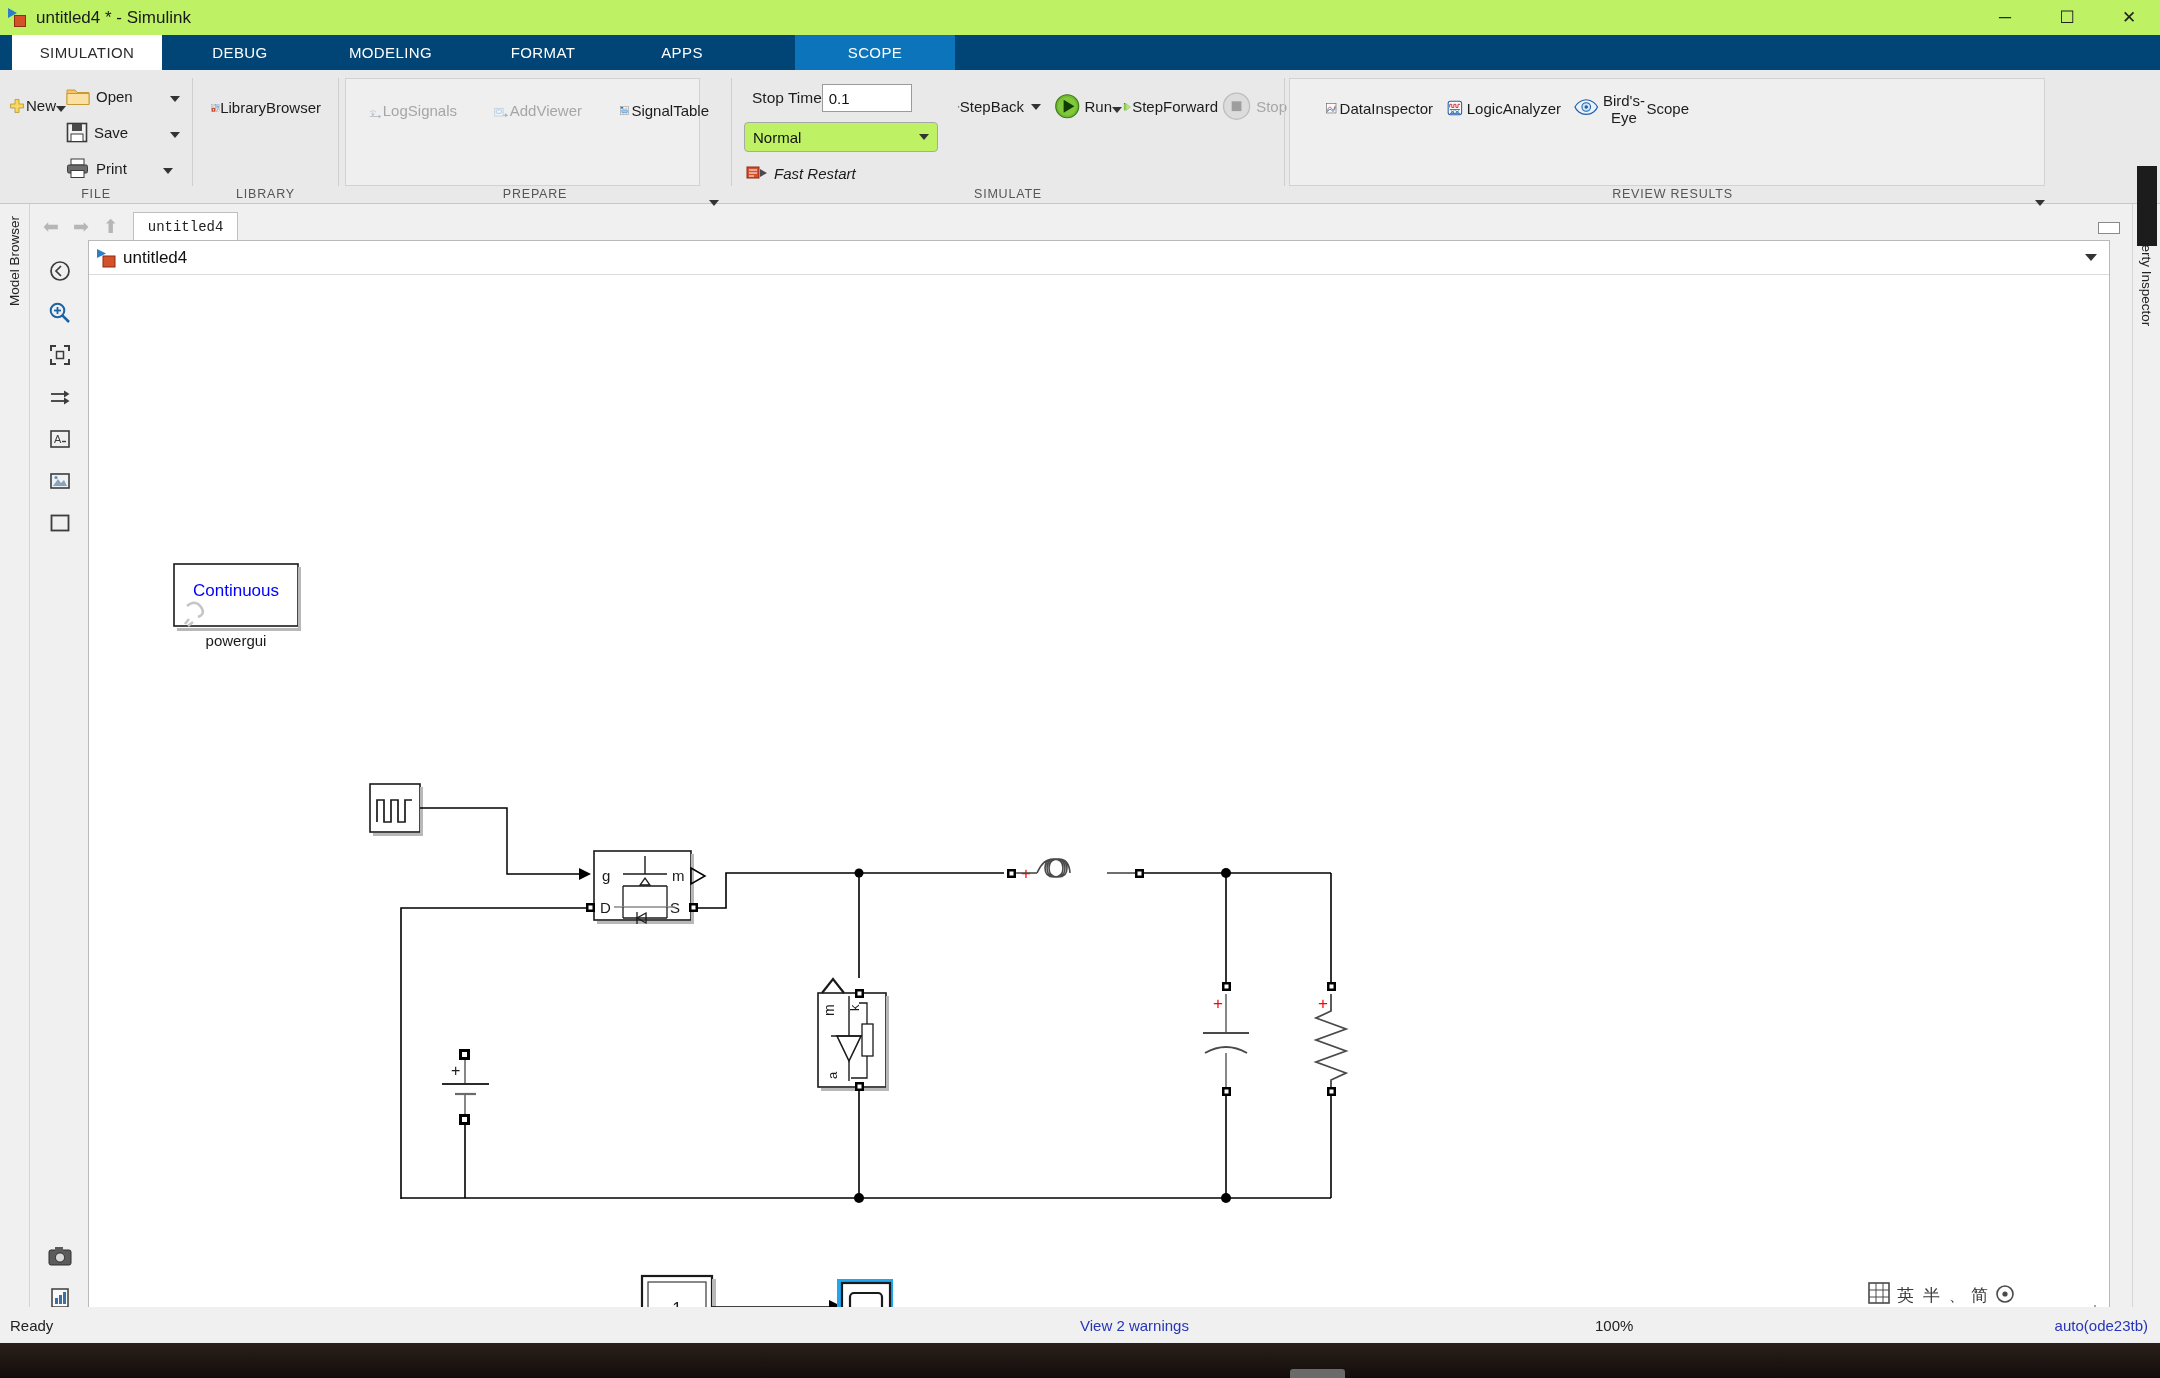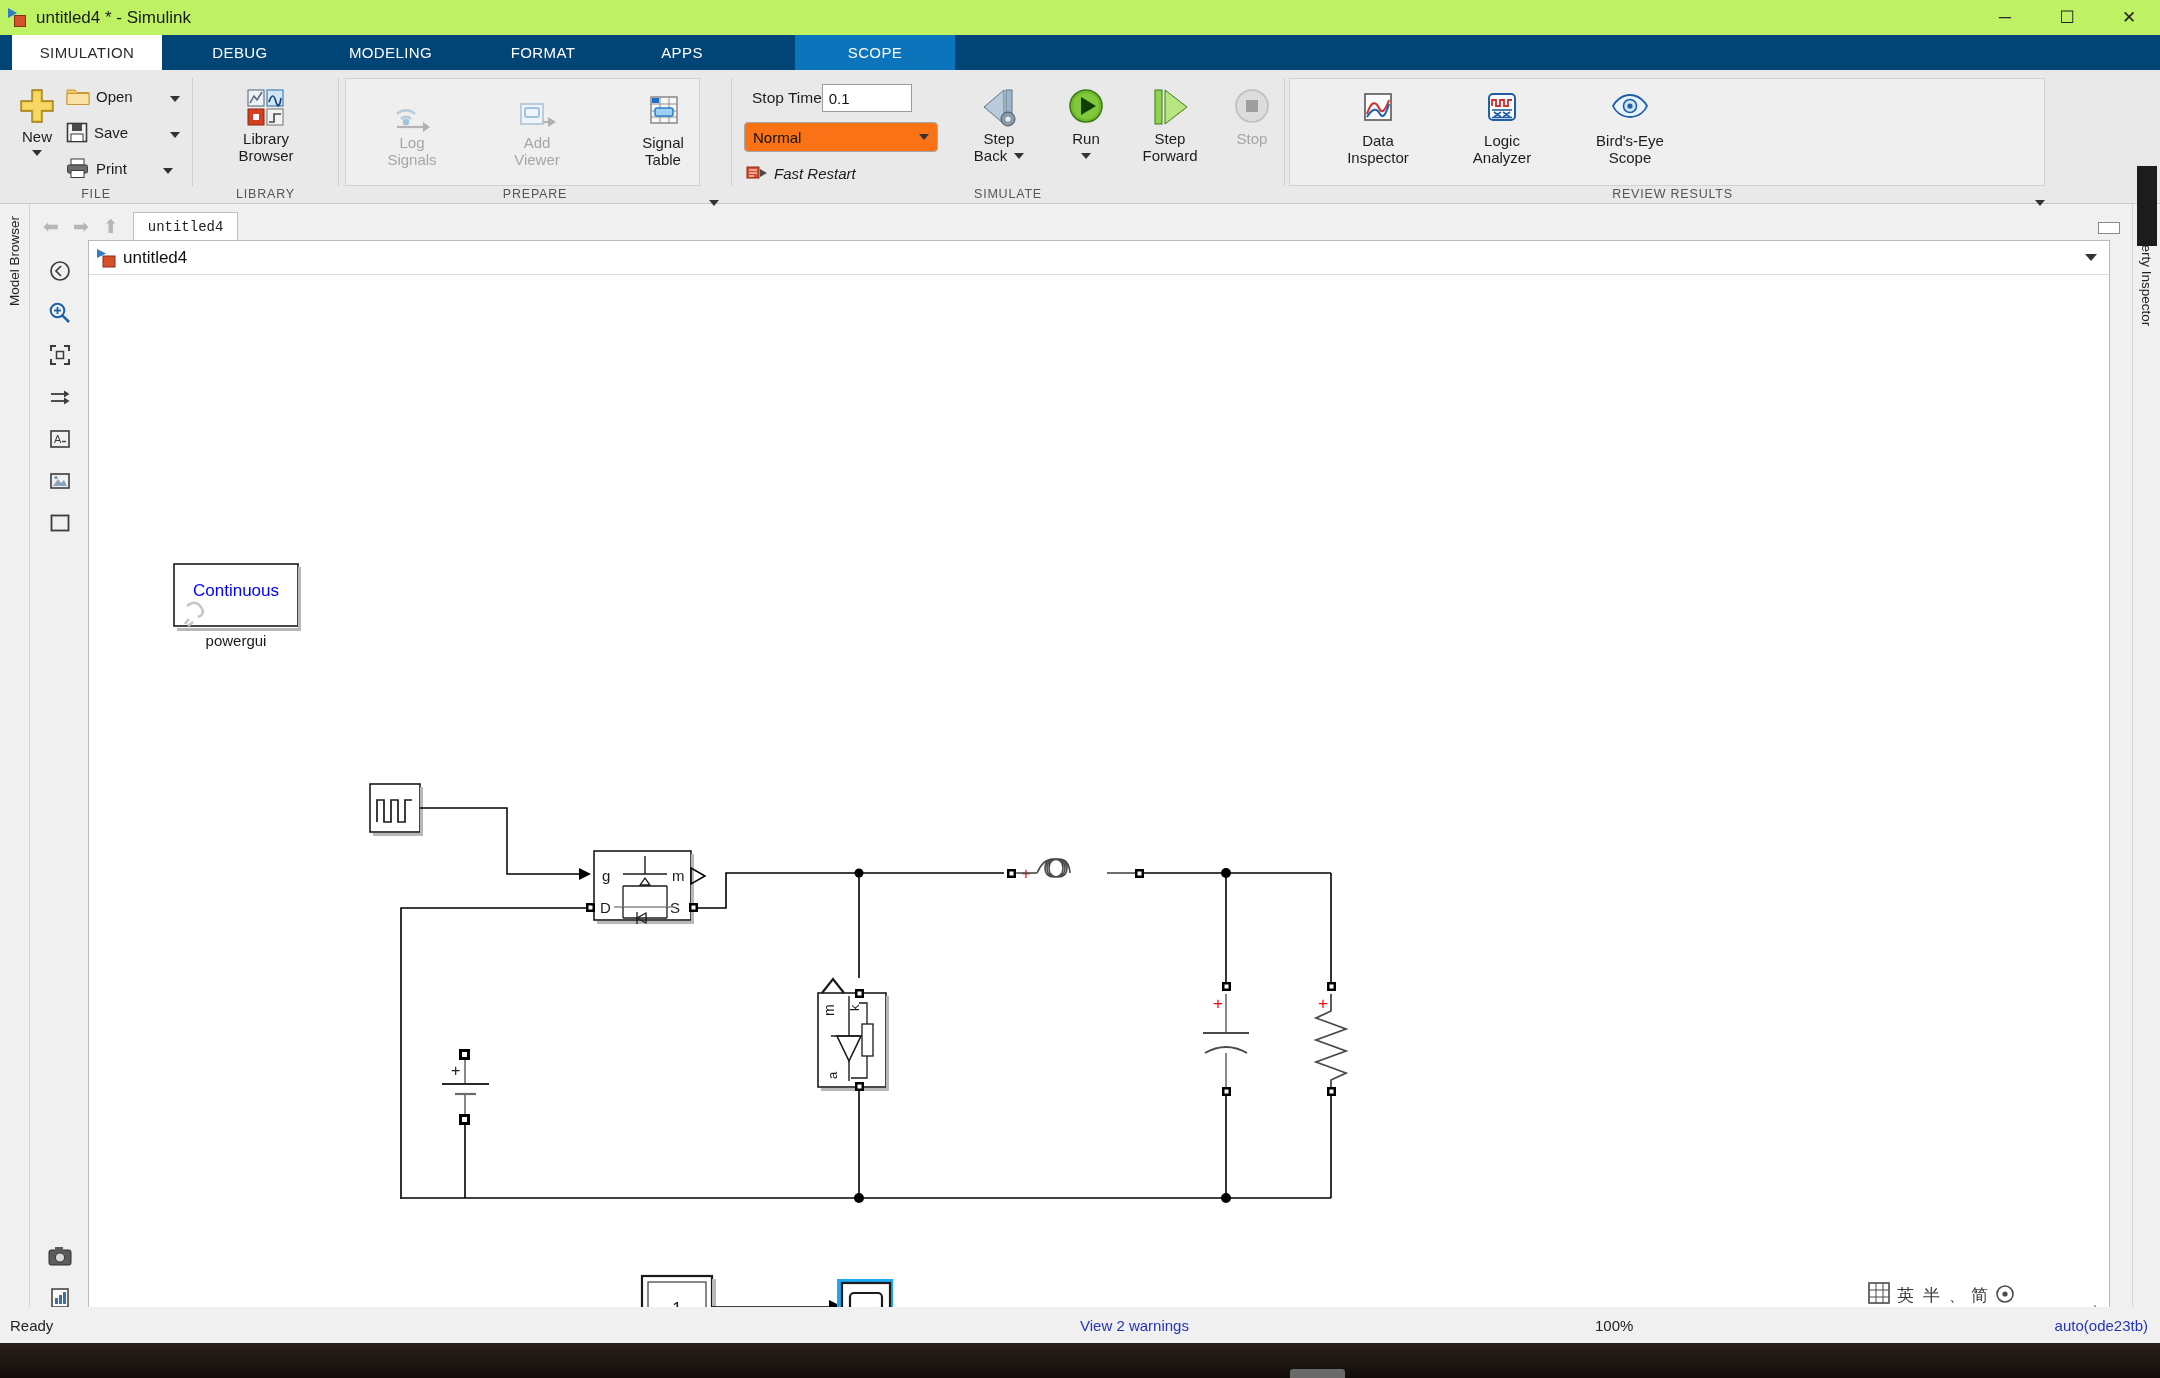--- a/index.html
+++ b/index.html
@@ -72,7 +72,7 @@
   .sep { position:absolute; top:8px; width:1px; height:108px; background:#cfcfcf; }
 
   .bigbtn {
-    position:absolute; display:flex; flex-direction:column; align-items:center;
+    position:absolute; display:flex; align-items:center;
     font-size:15px; color:#1c1c1c; cursor:default; text-align:center; line-height:1.15;
   }
   .bigbtn.disabled { color:#a6a6a6; }

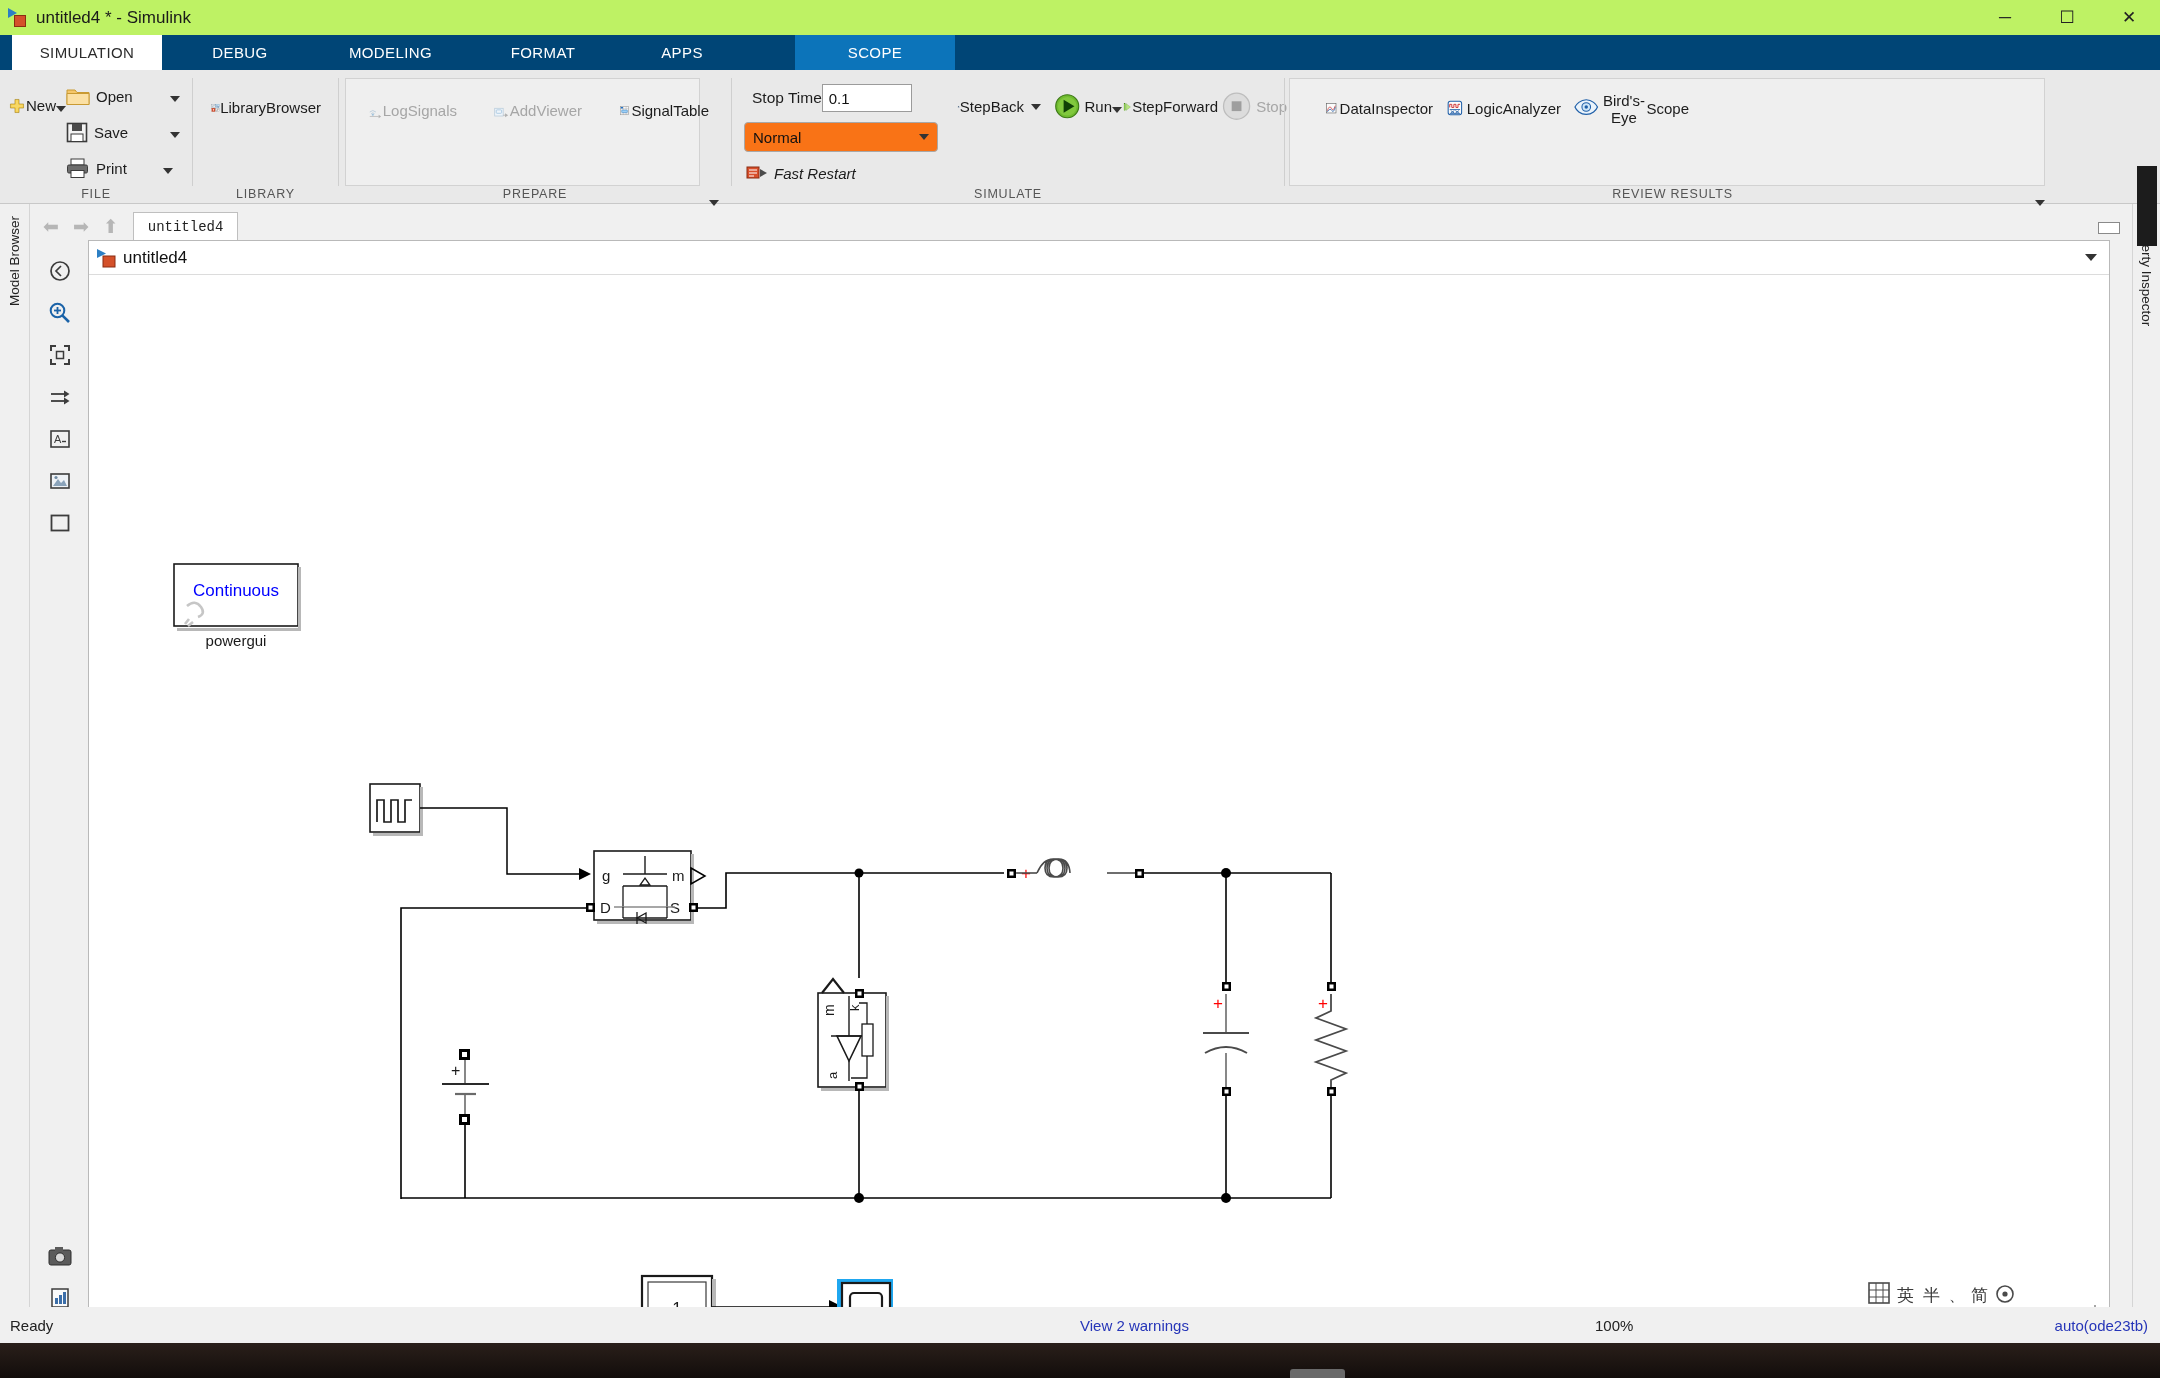--- a/index.html
+++ b/index.html
@@ -94,7 +94,7 @@
     font-size:15px; padding:0 6px; font-family:"Liberation Sans",sans-serif; color:#111;
   }
   .selbox {
-    width:194px; height:30px; border:1px solid #a8a8a8; border-radius:4px; background:#f97316;
+    width:194px; height:30px; border:1px solid #a8a8a8; border-radius:4px; background:#bef264;
     display:flex; align-items:center; padding:0 8px; font-size:15px; color:#111;
     justify-content:space-between;
   }

